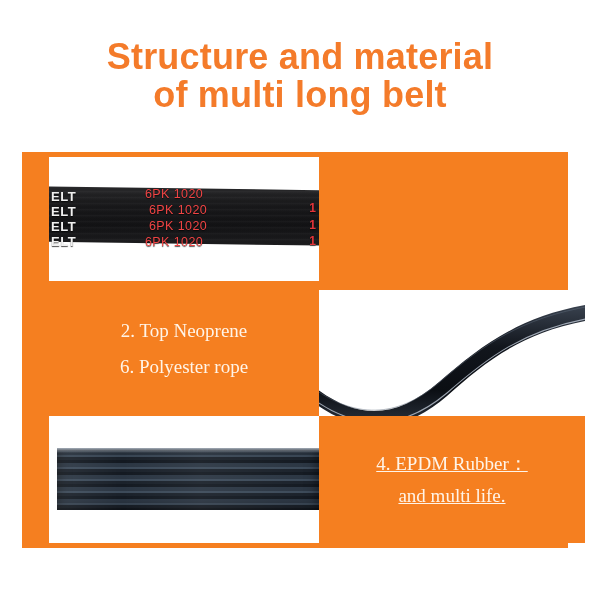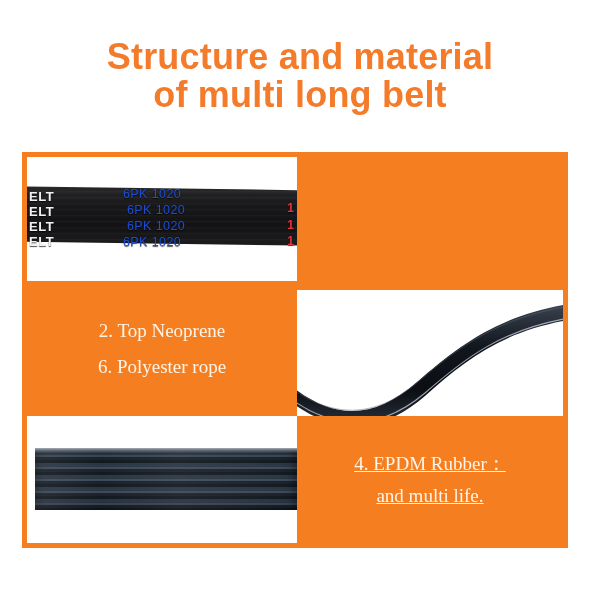--- a/index.html
+++ b/index.html
@@ -43,6 +43,7 @@
     background: #F57F20;
     box-sizing: border-box;
     border: 5px solid #F57F20;
+    padding-left: 22px;
   }
   .grid-inner {
     position: relative;

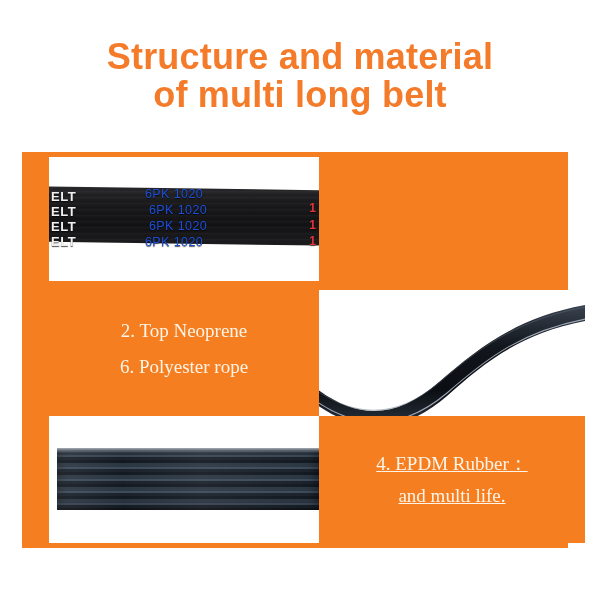--- a/index.html
+++ b/index.html
@@ -129,7 +129,7 @@
   }
   .code-row {
     position: absolute;
-    color: #1d4ed8;
+    color: #ef4444;
     font-family: "Liberation Sans", sans-serif;
     font-size: 12.5px;
     letter-spacing: 0.4px;

